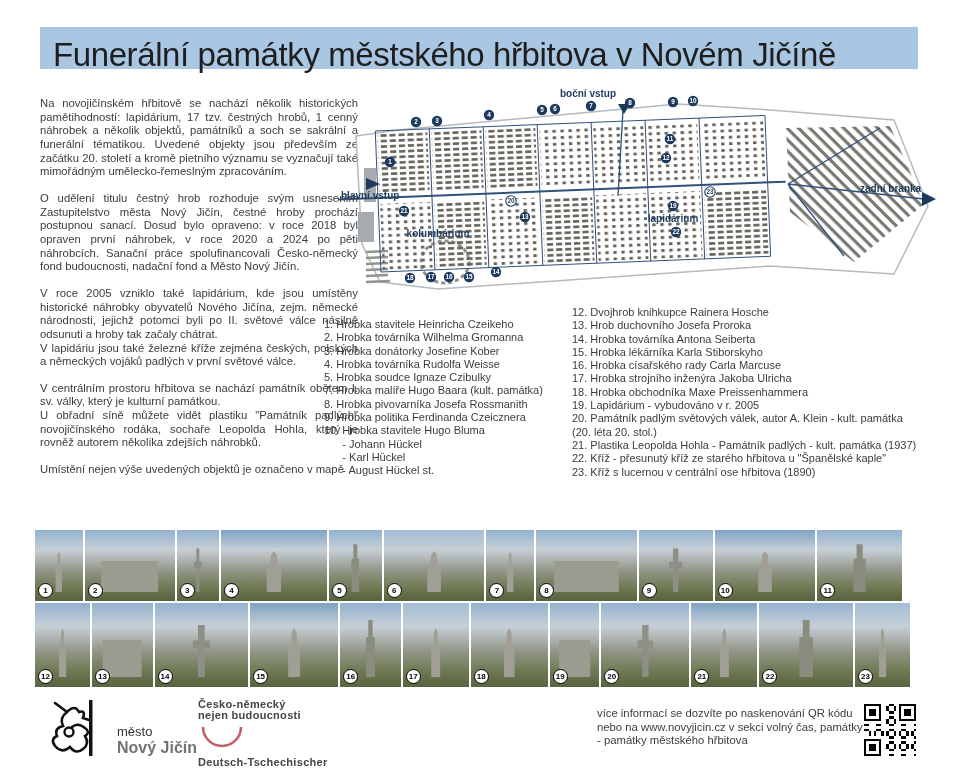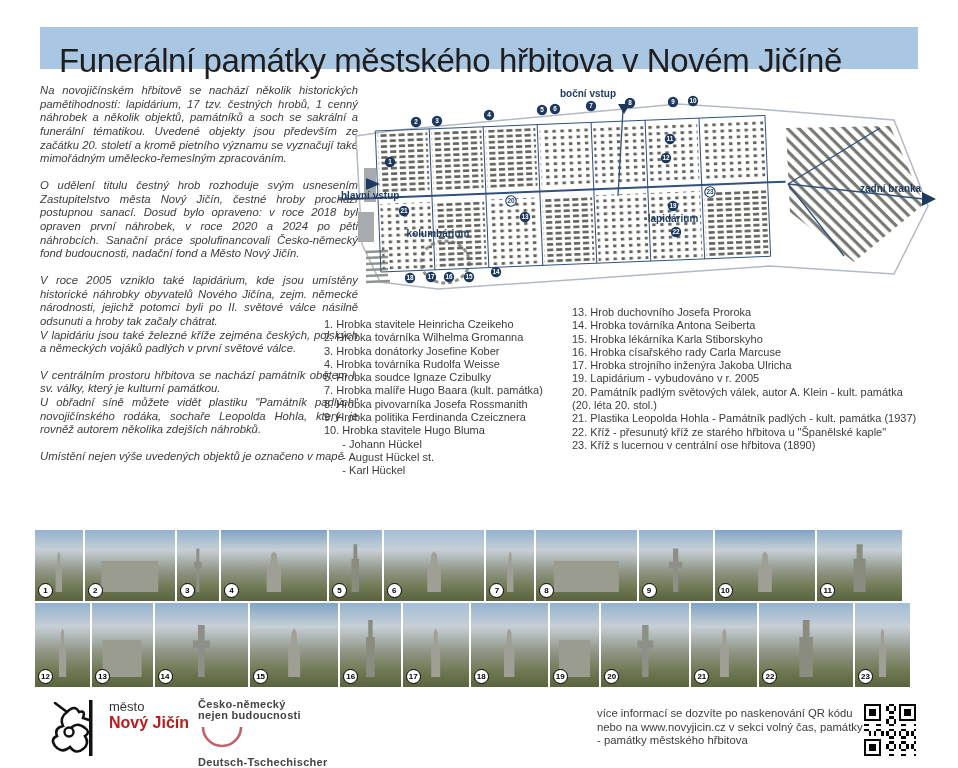--- a/index.html
+++ b/index.html
@@ -7,7 +7,7 @@
           font-family:"Liberation Sans",sans-serif;overflow:hidden;}
   
   .title-bar{position:absolute;left:40px;top:27px;width:878px;height:42px;background:#a9c6e3;}
-  .title-bar h1{margin:12px;padding-left:7px;font-size:33px;font-weight:400;line-height:43px;
+  .title-bar h1{margin:6px;padding-left:7px;font-size:33px;font-weight:400;line-height:43px;
                 color:#1e1e1e;letter-spacing:-.4px;white-space:nowrap;}
   
   .intro{position:absolute;left:40px;top:84px;width:318px;color:#3c3c3c;font-size:11.3px;

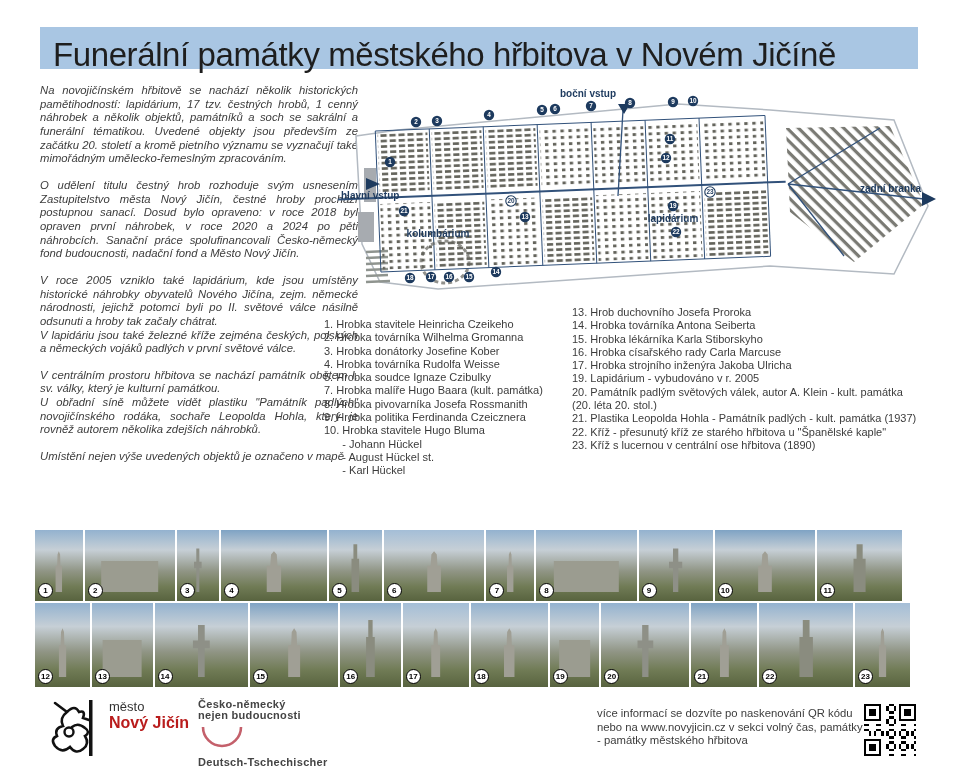--- a/index.html
+++ b/index.html
@@ -12,7 +12,7 @@
   
   .intro{position:absolute;left:40px;top:84px;width:318px;color:#3c3c3c;font-size:11.3px;
          line-height:1.21;text-align:justify;}
-  .intro p{margin:0 0 13px;white-space:pre-line;font-style:italic;}
+  .intro p{margin:13px 0 13px;white-space:pre-line;}
   
   .map{position:absolute;left:338px;top:84px;width:600px;height:214px;}
   .lbl{fill:#1d3a5e;font-family:"Liberation Sans",sans-serif;font-size:10px;font-weight:bold;}

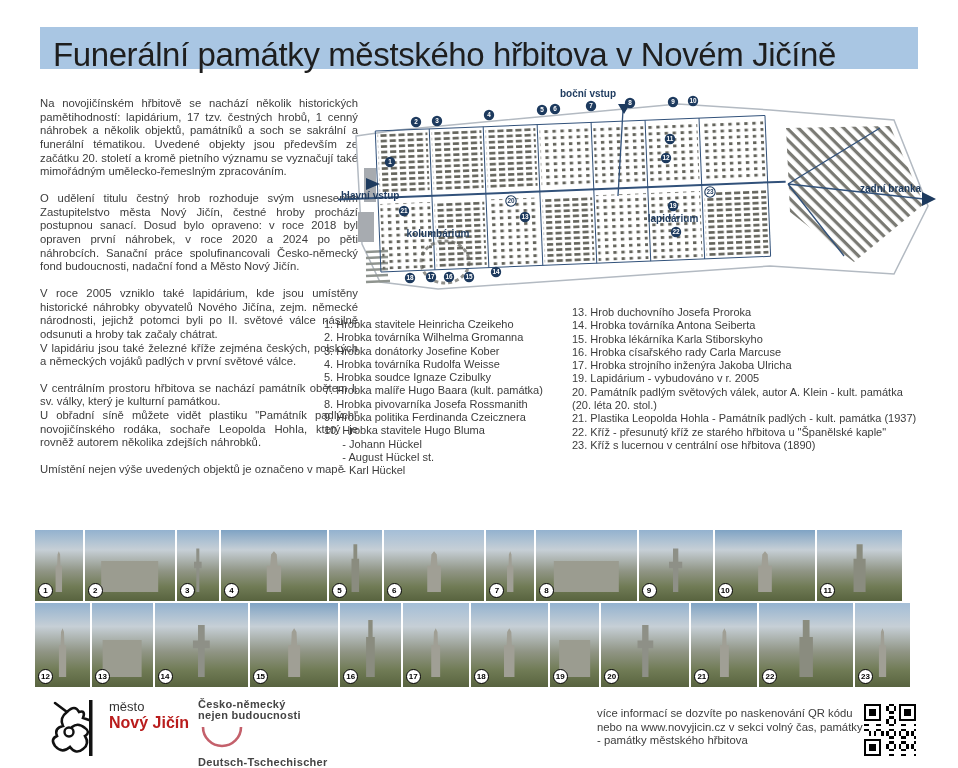--- a/index.html
+++ b/index.html
@@ -215,6 +215,7 @@
     </div>
   <div class="list list-right">
 
+  <div class="line i0">12. Dvojhrob knihkupce Rainera Hosche</div>
       <div class="line i2">13. Hrob duchovního Josefa Proroka</div>
       <div class="line i3">14. Hrobka továrníka Antona Seiberta</div>
       <div class="line i4">15. Hrobka lékárníka Karla Stiborskyho</div>

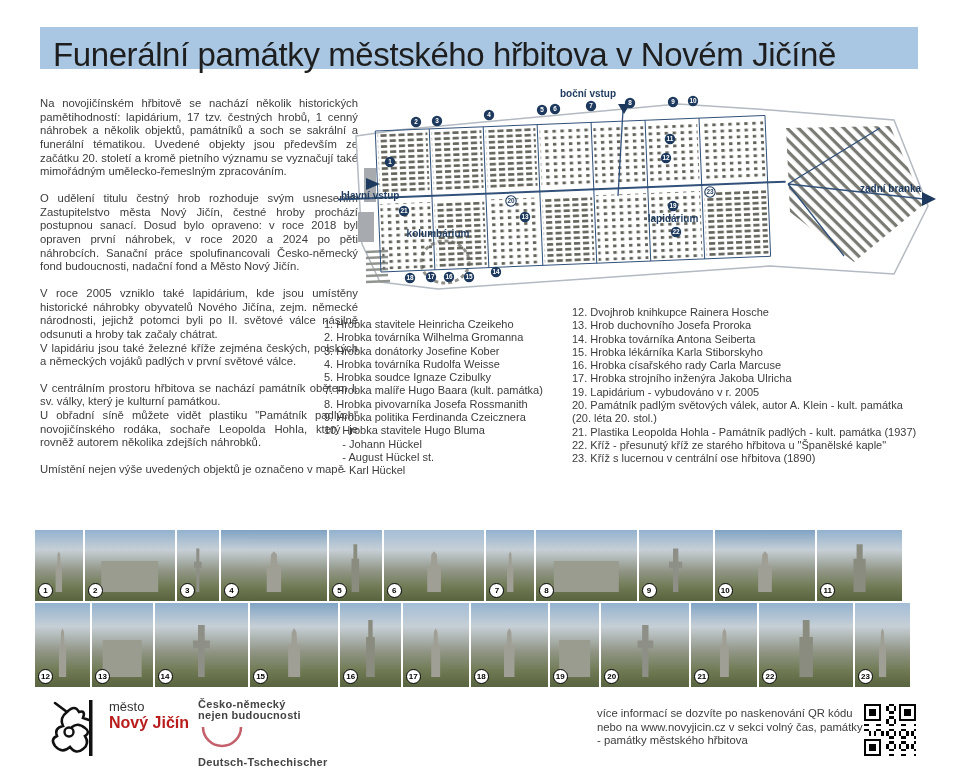--- a/index.html
+++ b/index.html
@@ -221,6 +221,7 @@
       <div class="line i4">15. Hrobka lékárníka Karla Stiborskyho</div>
       <div class="line i5">16. Hrobka císařského rady Carla Marcuse</div>
       <div class="line i0">17. Hrobka strojního inženýra Jakoba Ulricha</div>
+      <div class="line i1">18. Hrobka obchodníka Maxe Preissenhammera</div>
       <div class="line i2">19. Lapidárium - vybudováno v r. 2005</div>
       <div class="line i3">20. Památník padlým světových válek, autor A. Klein - kult. památka</div>
       <div class="line i4">(20. léta 20. stol.)</div>

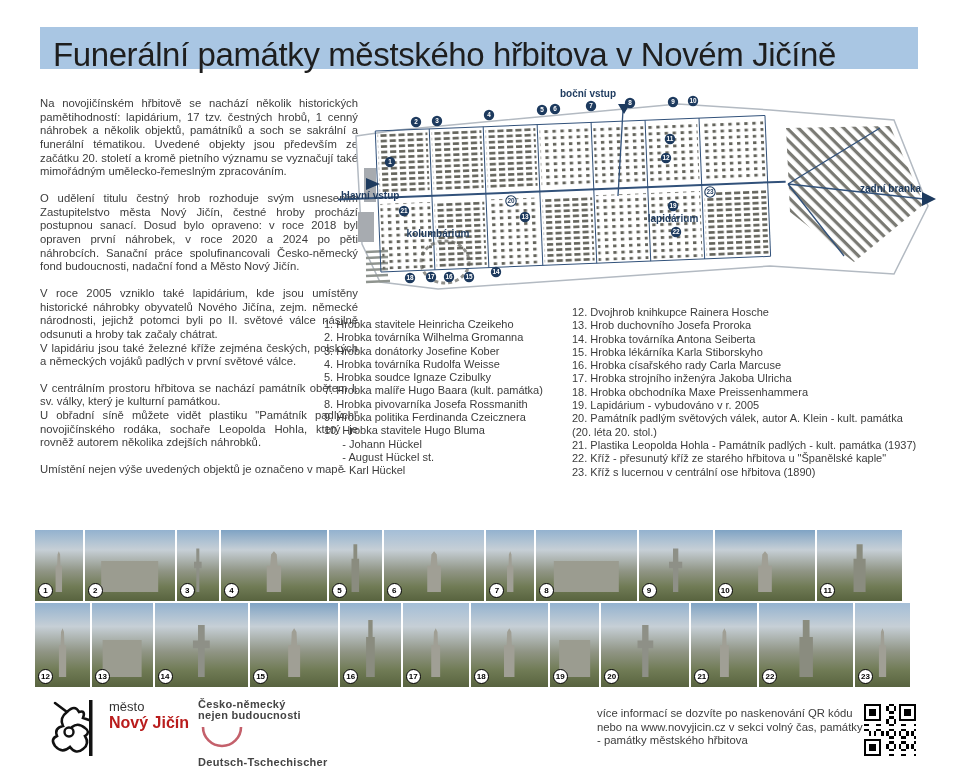--- a/index.html
+++ b/index.html
@@ -210,8 +210,8 @@
       <div class="line i2">9. Hrobka politika Ferdinanda Czeicznera</div>
       <div class="line i3">10. Hrobka stavitele Hugo Bluma</div>
       <div class="line i5">      - Johann Hückel</div>
+      <div class="line i1">      - Karl Hückel</div>
       <div class="line i0">      - August Hückel st.</div>
-      <div class="line i1">      - Karl Hückel</div>
     </div>
   <div class="list list-right">
 

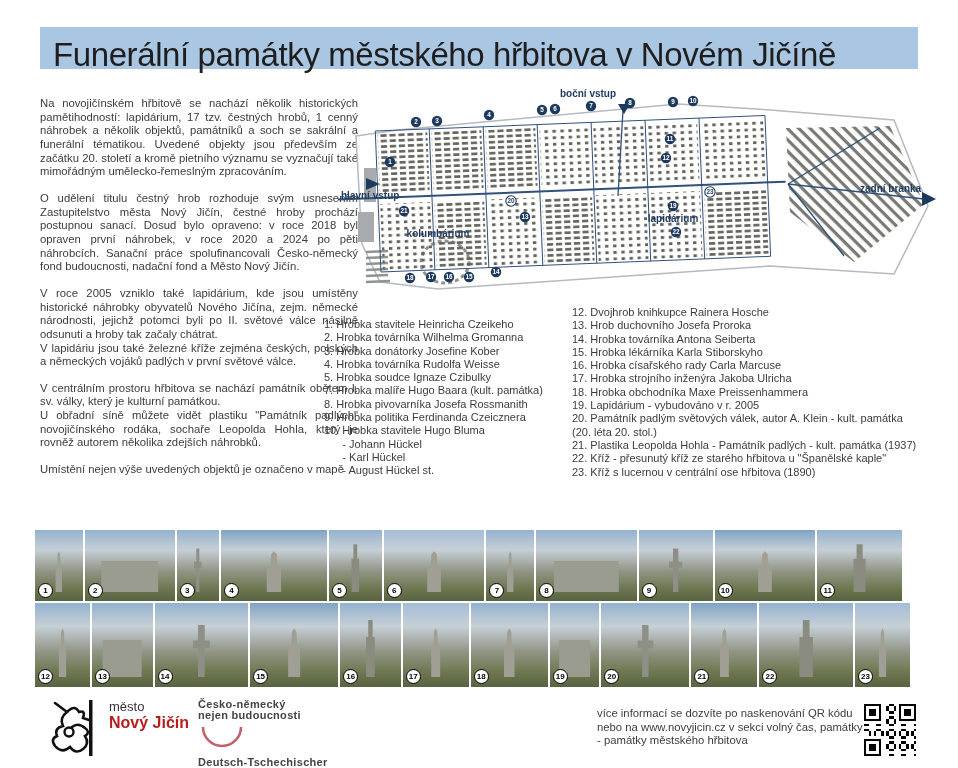--- a/index.html
+++ b/index.html
@@ -44,7 +44,7 @@
          background:#fff;border:1.5px solid #000;font-size:8px;line-height:13px;font-weight:bold;
          text-align:center;color:#000;}
   
-  .city-logo{position:absolute;left:45px;top:699px;display:flex;align-items:flex-start;gap:12px;}
+  .city-logo{position:absolute;left:45px;top:699px;display:flex;align-items:flex-end;gap:20px;}
   .city-text .l1{font-size:13px;color:#333;}
   .city-text .l2{font-size:16px;font-weight:bold;color:#b91c1c;}
   .fund-logo{position:absolute;left:198px;top:699px;width:150px;font-size:11px;font-weight:bold;

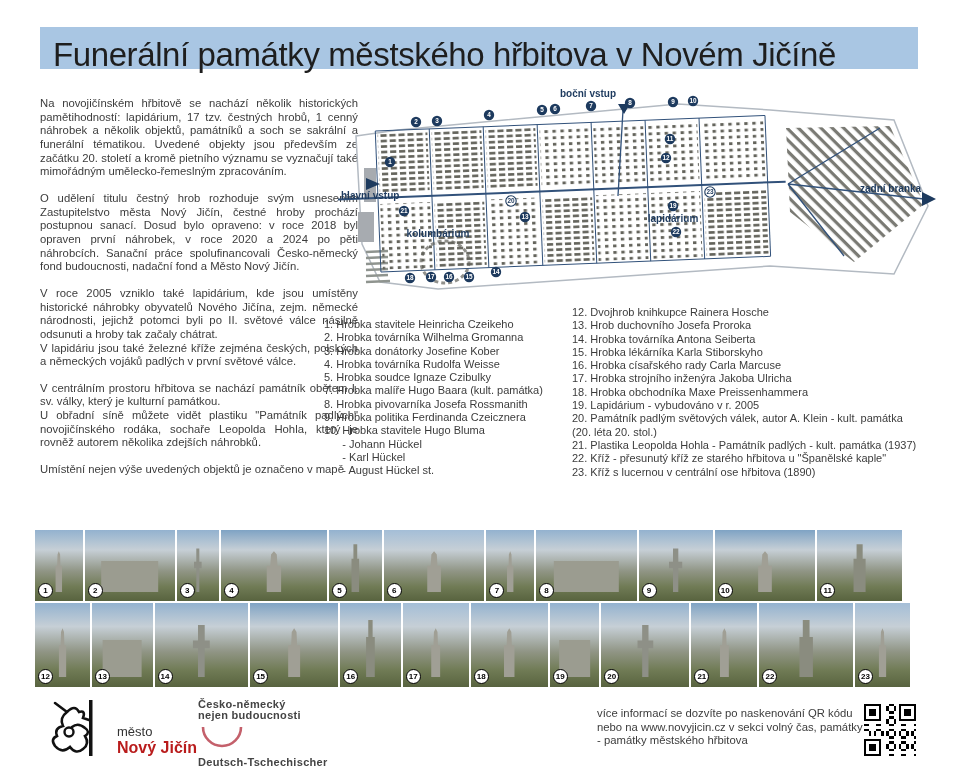--- a/index.html
+++ b/index.html
@@ -46,7 +46,7 @@
   
   .city-logo{position:absolute;left:45px;top:699px;display:flex;align-items:flex-end;gap:20px;}
   .city-text .l1{font-size:13px;color:#333;}
-  .city-text .l2{font-size:16px;font-weight:bold;color:#b91c1c;}
+  .city-text .l2{font-size:16px;font-weight:bold;color:#737373;}
   .fund-logo{position:absolute;left:198px;top:699px;width:150px;font-size:11px;font-weight:bold;
              color:#444;letter-spacing:.3px;line-height:11px;}
   .fund-logo .arc{margin:4px 0 4px 2px;}

